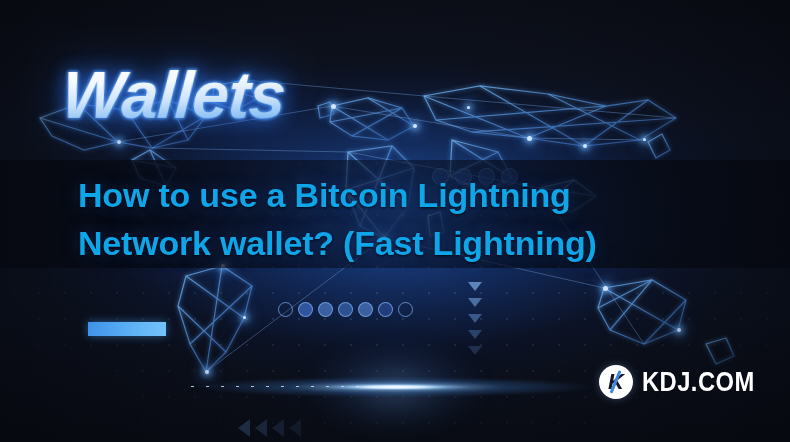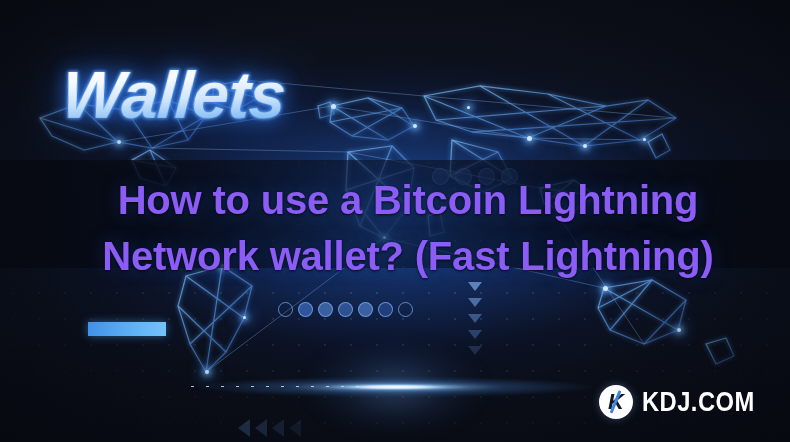--- a/index.html
+++ b/index.html
@@ -100,12 +100,11 @@
   
   .headline{
     position:absolute;left:78px;top:172px;width:660px;
-    font-size:40px;line-height:1.40;
+    font-size:34px;line-height:1.40;
     font-weight:bold;
-    color:#8b5cf6;
+    color:#0ea5e9;
     letter-spacing:-.2px;
     text-shadow:0 1px 3px rgba(0,0,0,.75),0 0 16px rgba(22,58,130,.55);
-    text-align:center;
   }
   .headline .ln{display:block;white-space:nowrap;}
 

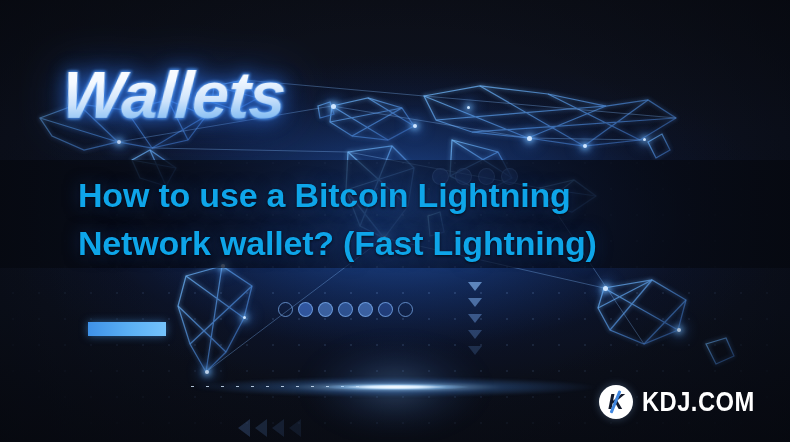--- a/index.html
+++ b/index.html
@@ -145,7 +145,7 @@
 
   
   .brand{
-    position:absolute;right:20px;top:385px;
+    position:absolute;right:20px;top:365px;
     display:flex;align-items:center;gap:9px;
   }
   .brand-mark{

